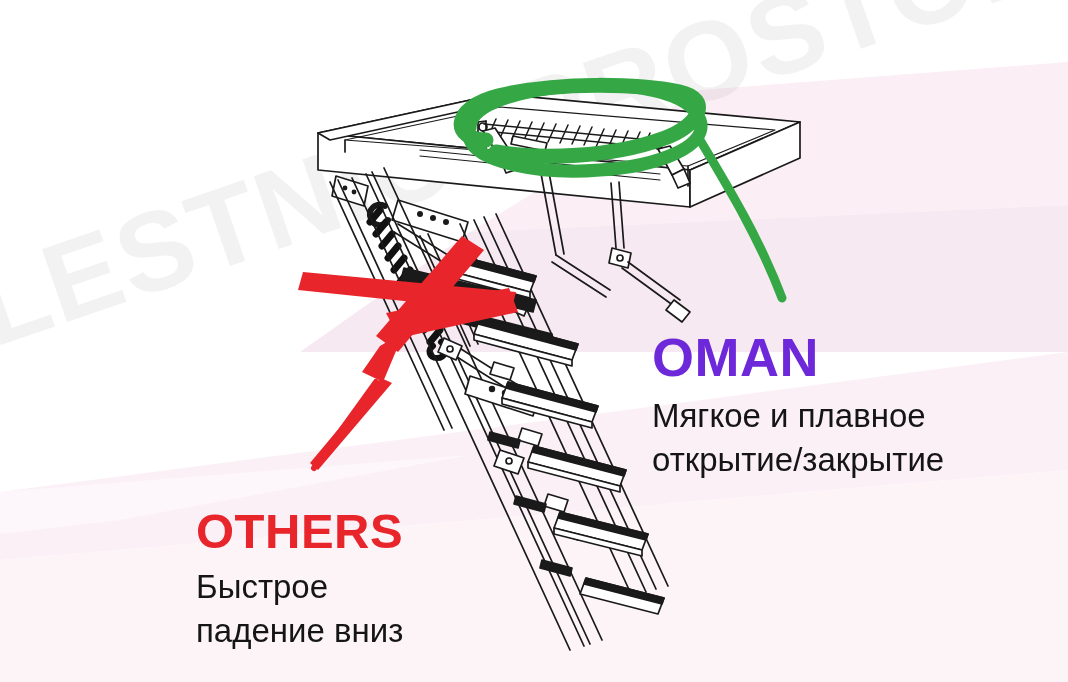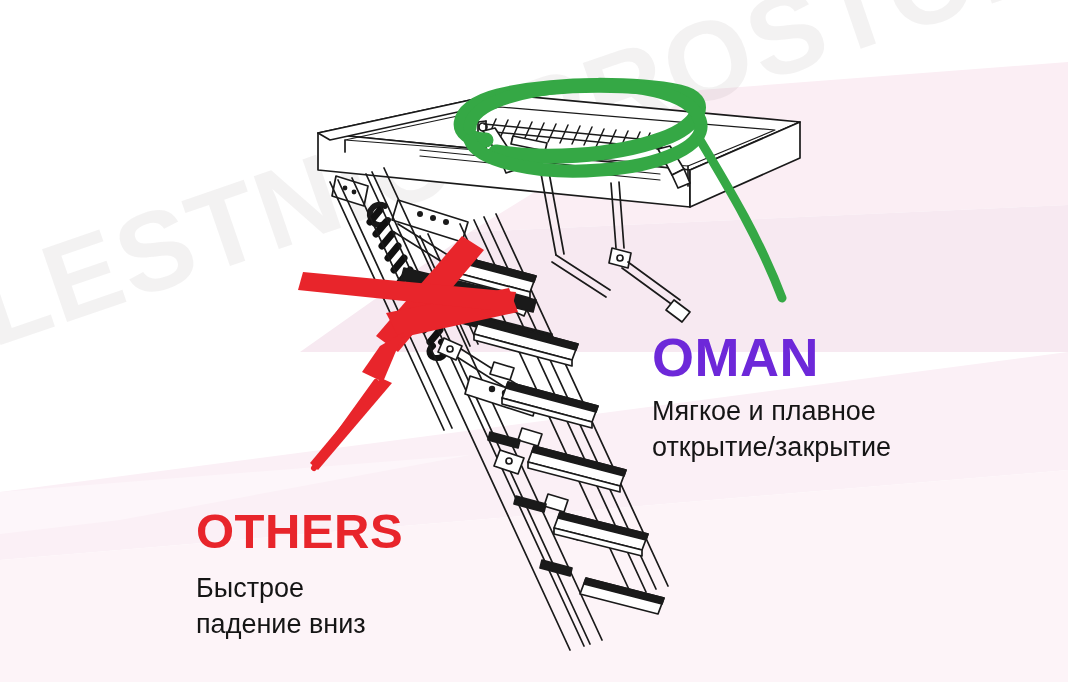--- a/index.html
+++ b/index.html
@@ -23,7 +23,7 @@
 
   #oman-callout{left:652px;top:330px;}
   #oman-callout .brand{font-size:54px;color:#6d28d9;}
-  #oman-callout .desc{font-size:27px;margin-top:10px;}
+  #oman-callout .desc{font-size:33px;margin-top:10px;}
 
   #others-callout{left:196px;top:475px;}
   #others-callout .brand{font-size:49px;color:#e8252b;margin-top:32px;}

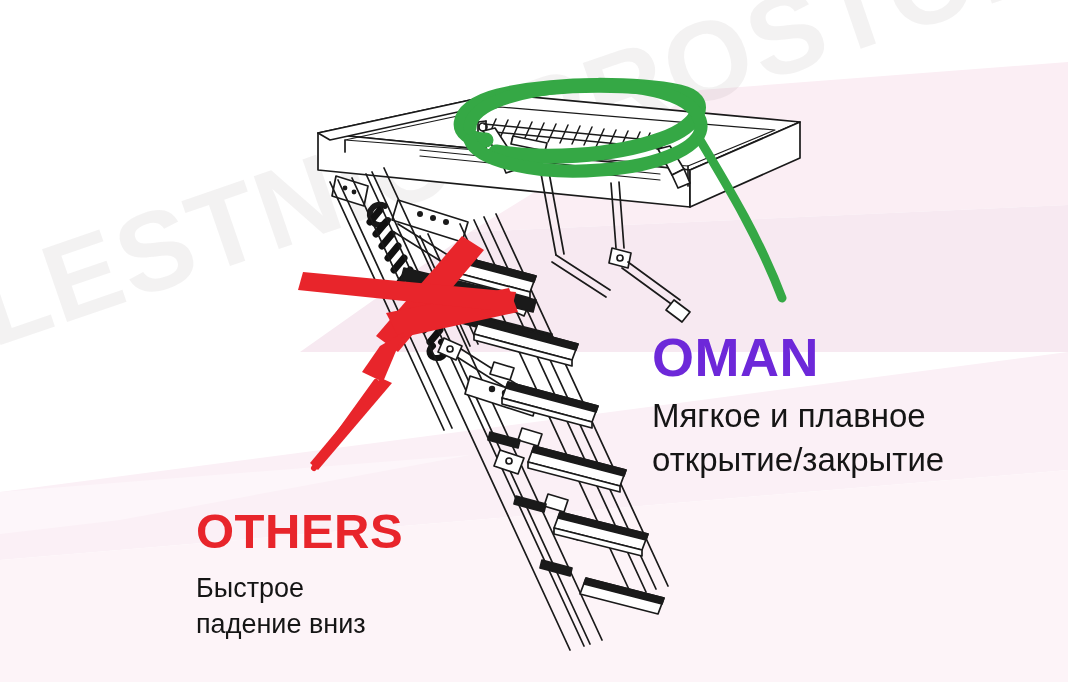--- a/index.html
+++ b/index.html
@@ -27,7 +27,7 @@
 
   #others-callout{left:196px;top:475px;}
   #others-callout .brand{font-size:49px;color:#e8252b;margin-top:32px;}
-  #others-callout .desc{font-size:27px;margin-top:15px;}
+  #others-callout .desc{font-size:33px;margin-top:9px;}
 
   
   #watermark{

